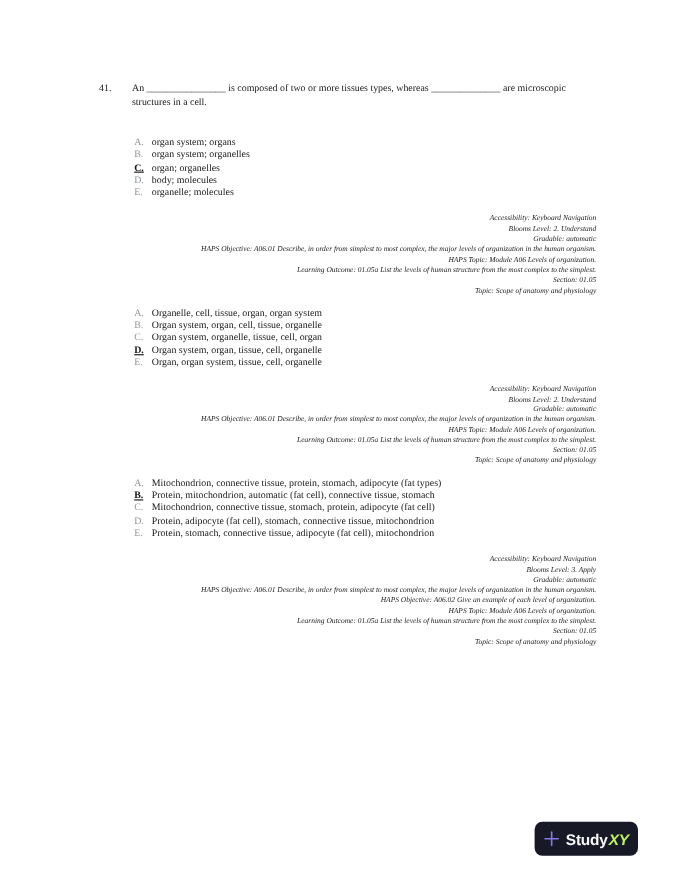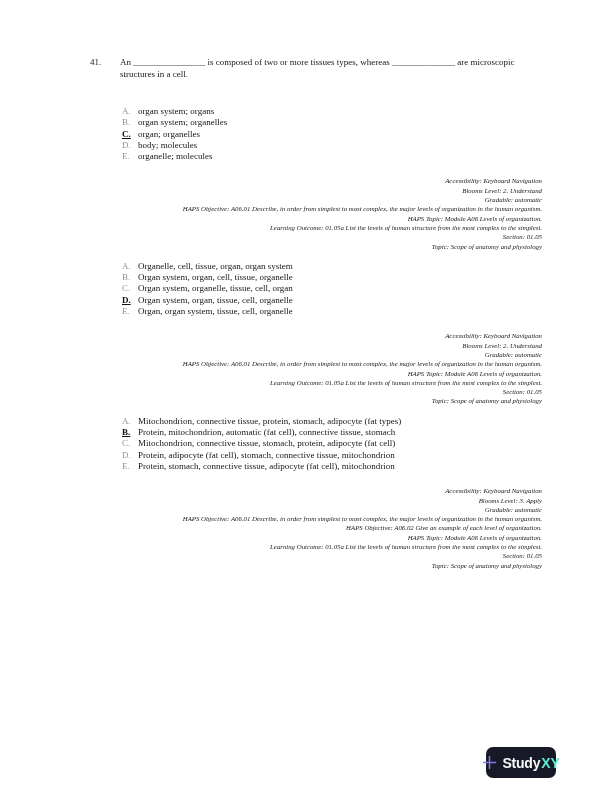--- a/index.html
+++ b/index.html
@@ -13,7 +13,7 @@
   }
   .content {
     position: absolute;
-    top: 56px;
+    top: 74px;
     left: 90px;
     width: 452px;
   }

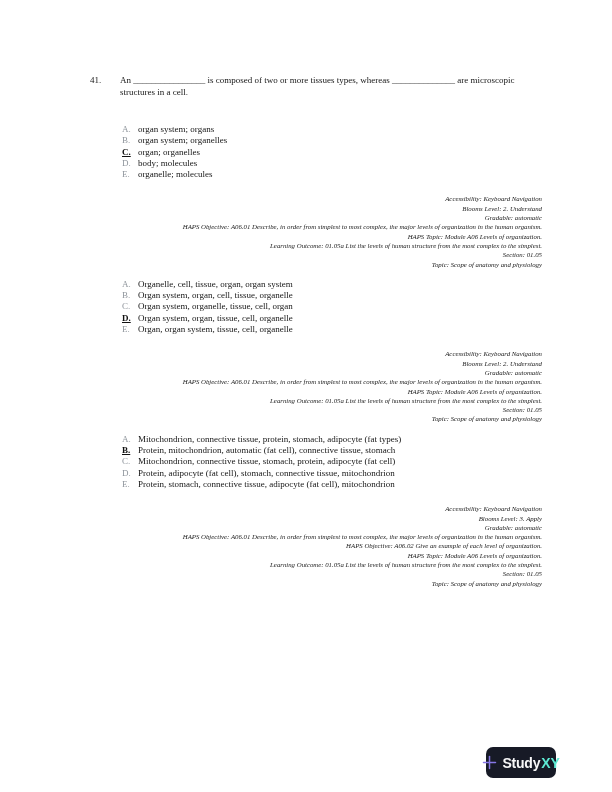--- a/index.html
+++ b/index.html
@@ -54,7 +54,7 @@
     position: absolute;
     left: 486px;
     top: 747px;
-    width: 70px;
+    width: 94px;
     height: 31px;
     background: #171a26;
     border-radius: 7px;

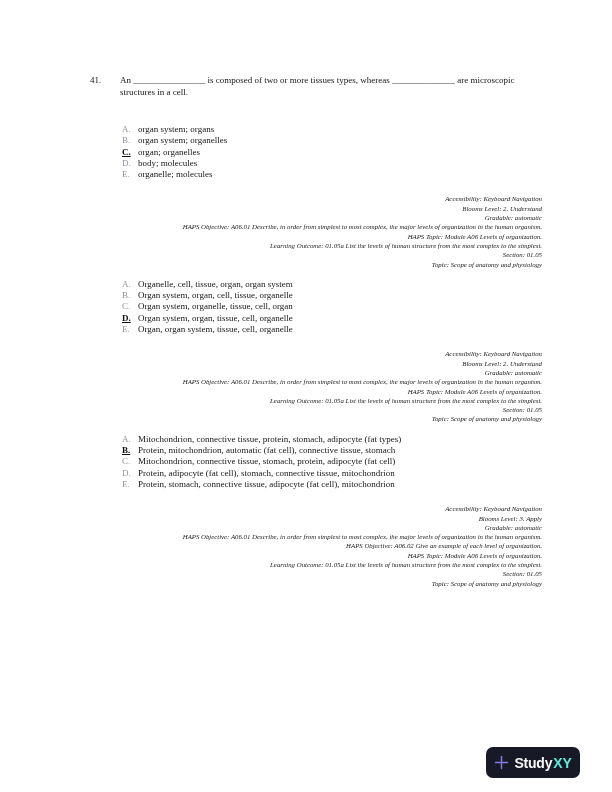--- a/index.html
+++ b/index.html
@@ -69,7 +69,7 @@
   }
   .plus-icon { display: flex; align-items: center; }
   .brand-study { color: #f7f7f8; }
-  .brand-xy { color: #5eead4; margin-left: -4px; }
+  .brand-xy { color: #bef264; margin-left: -4px; font-style: italic; }
 </style>
 </head>
 <body>

